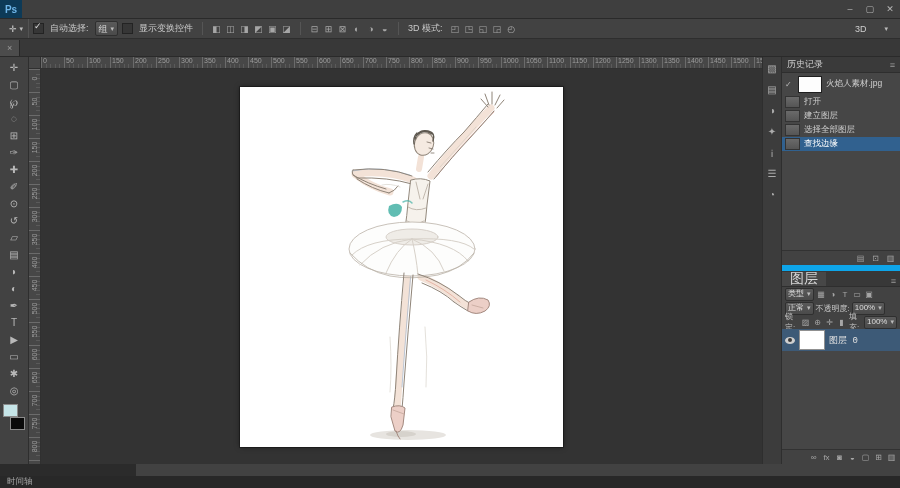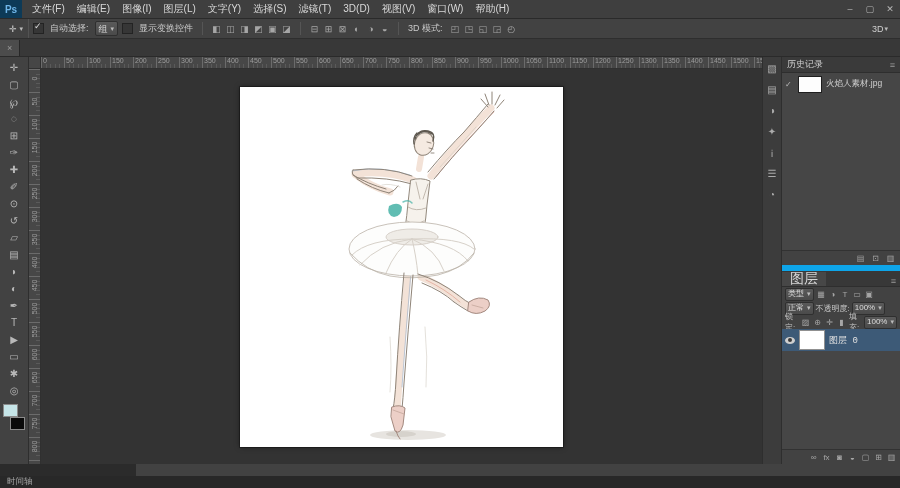--- a/index.html
+++ b/index.html
@@ -120,19 +120,6 @@
 
   <div class="menubar">
     <div class="ps-logo">Ps</div>
-    <nav id="menus" style="display:flex;">
-        <span class="menu-item">文件(F)</span>
-        <span class="menu-item">编辑(E)</span>
-        <span class="menu-item">图像(I)</span>
-        <span class="menu-item">图层(L)</span>
-        <span class="menu-item">文字(Y)</span>
-        <span class="menu-item">选择(S)</span>
-        <span class="menu-item">滤镜(T)</span>
-        <span class="menu-item">3D(D)</span>
-        <span class="menu-item">视图(V)</span>
-        <span class="menu-item">窗口(W)</span>
-        <span class="menu-item">帮助(H)</span>
-      </nav>
     <div class="win-controls" id="winControls">
         <span class="win-btn">–</span>
         <span class="win-btn">▢</span>

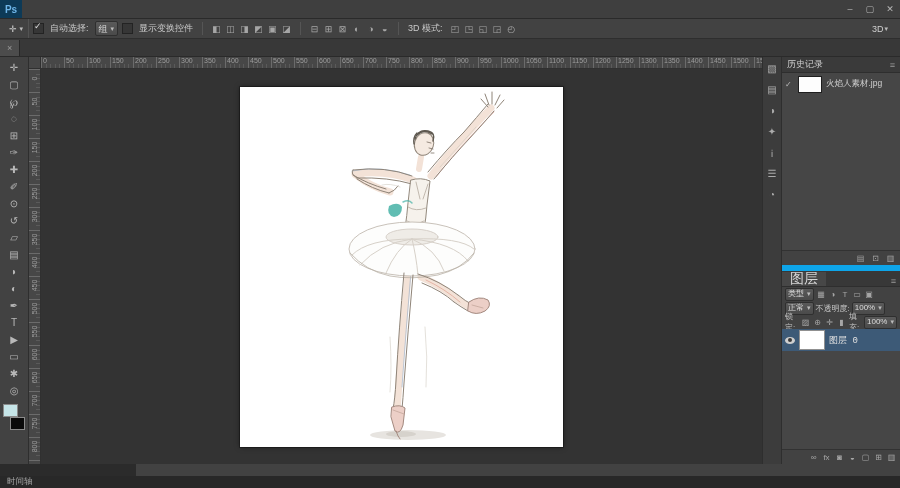--- a/index.html
+++ b/index.html
@@ -30,7 +30,7 @@
   .gicon{width:13px;height:13px;display:inline-flex;align-items:center;justify-content:center;
          color:#a6a6a6;font-size:9px;flex:0 0 auto;}
   .sep{width:1px;height:13px;background:#555;margin:0 3px;}
-  .workspace{margin-left:auto;padding:0 8px;color:#cfcfcf;display:flex;align-items:center;gap:1px;}
+  .workspace{margin-left:auto;padding:0 8px;color:#cfcfcf;display:flex;align-items:center;gap:18px;}
 
   
   .tabbar{height:17px;background:#383838;border-bottom:1px solid #2a2a2a;display:flex;align-items:flex-end;flex:0 0 auto;}

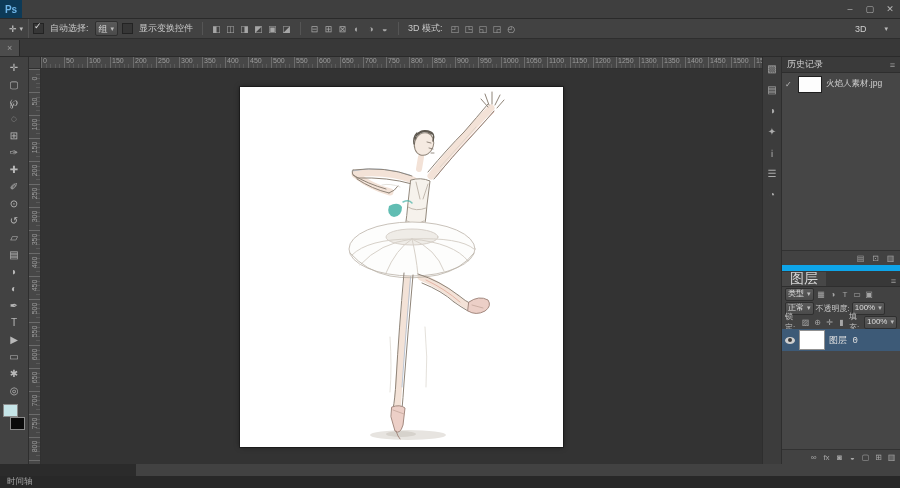--- a/index.html
+++ b/index.html
@@ -382,6 +382,24 @@
             <span class="hist-thumb"></span>
             <span>火焰人素材.jpg</span>
           </div>
+          <div id="histRows">
+              <div class="hist-row">
+                <span class="hist-icon"></span>
+                <span>打开</span>
+              </div>
+              <div class="hist-row">
+                <span class="hist-icon"></span>
+                <span>建立图层</span>
+              </div>
+              <div class="hist-row">
+                <span class="hist-icon"></span>
+                <span>选择全部图层</span>
+              </div>
+              <div class="hist-row selected">
+                <span class="hist-icon"></span>
+                <span>查找边缘</span>
+              </div>
+            </div>
         </div>
         <div class="hist-footer" id="histFooter">
             <span class="gicon">▤</span>

